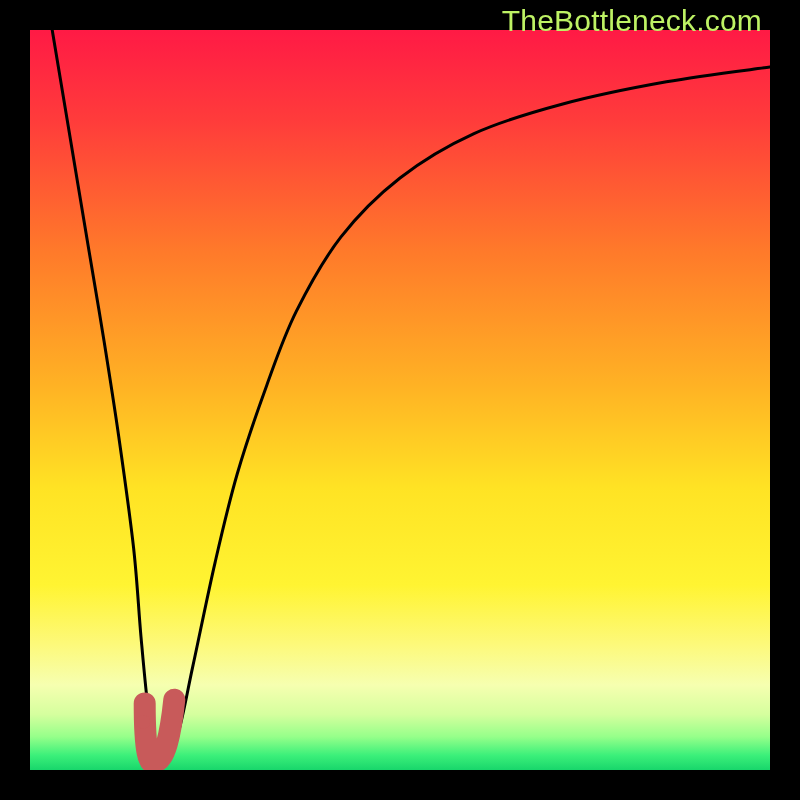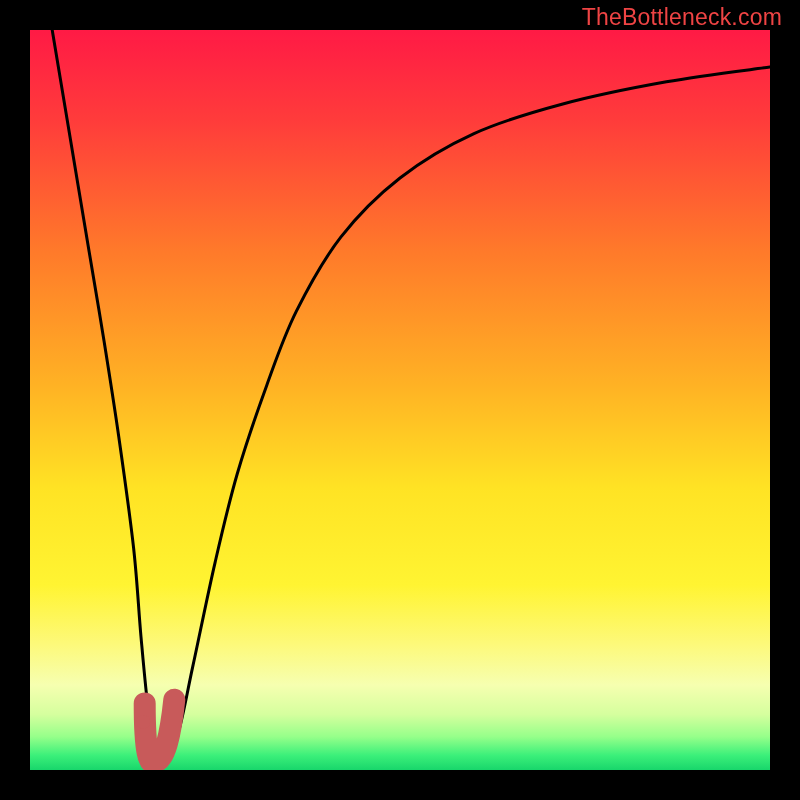--- a/index.html
+++ b/index.html
@@ -40,9 +40,9 @@
   .watermark {
     position: absolute;
     top: 4px;
-    right: 18px;
-    color: #ef4444;
-    font-size: 23px;
+    right: 38px;
+    color: #bef264;
+    font-size: 30px;
     font-weight: 500;
     letter-spacing: 0.2px;
   }

